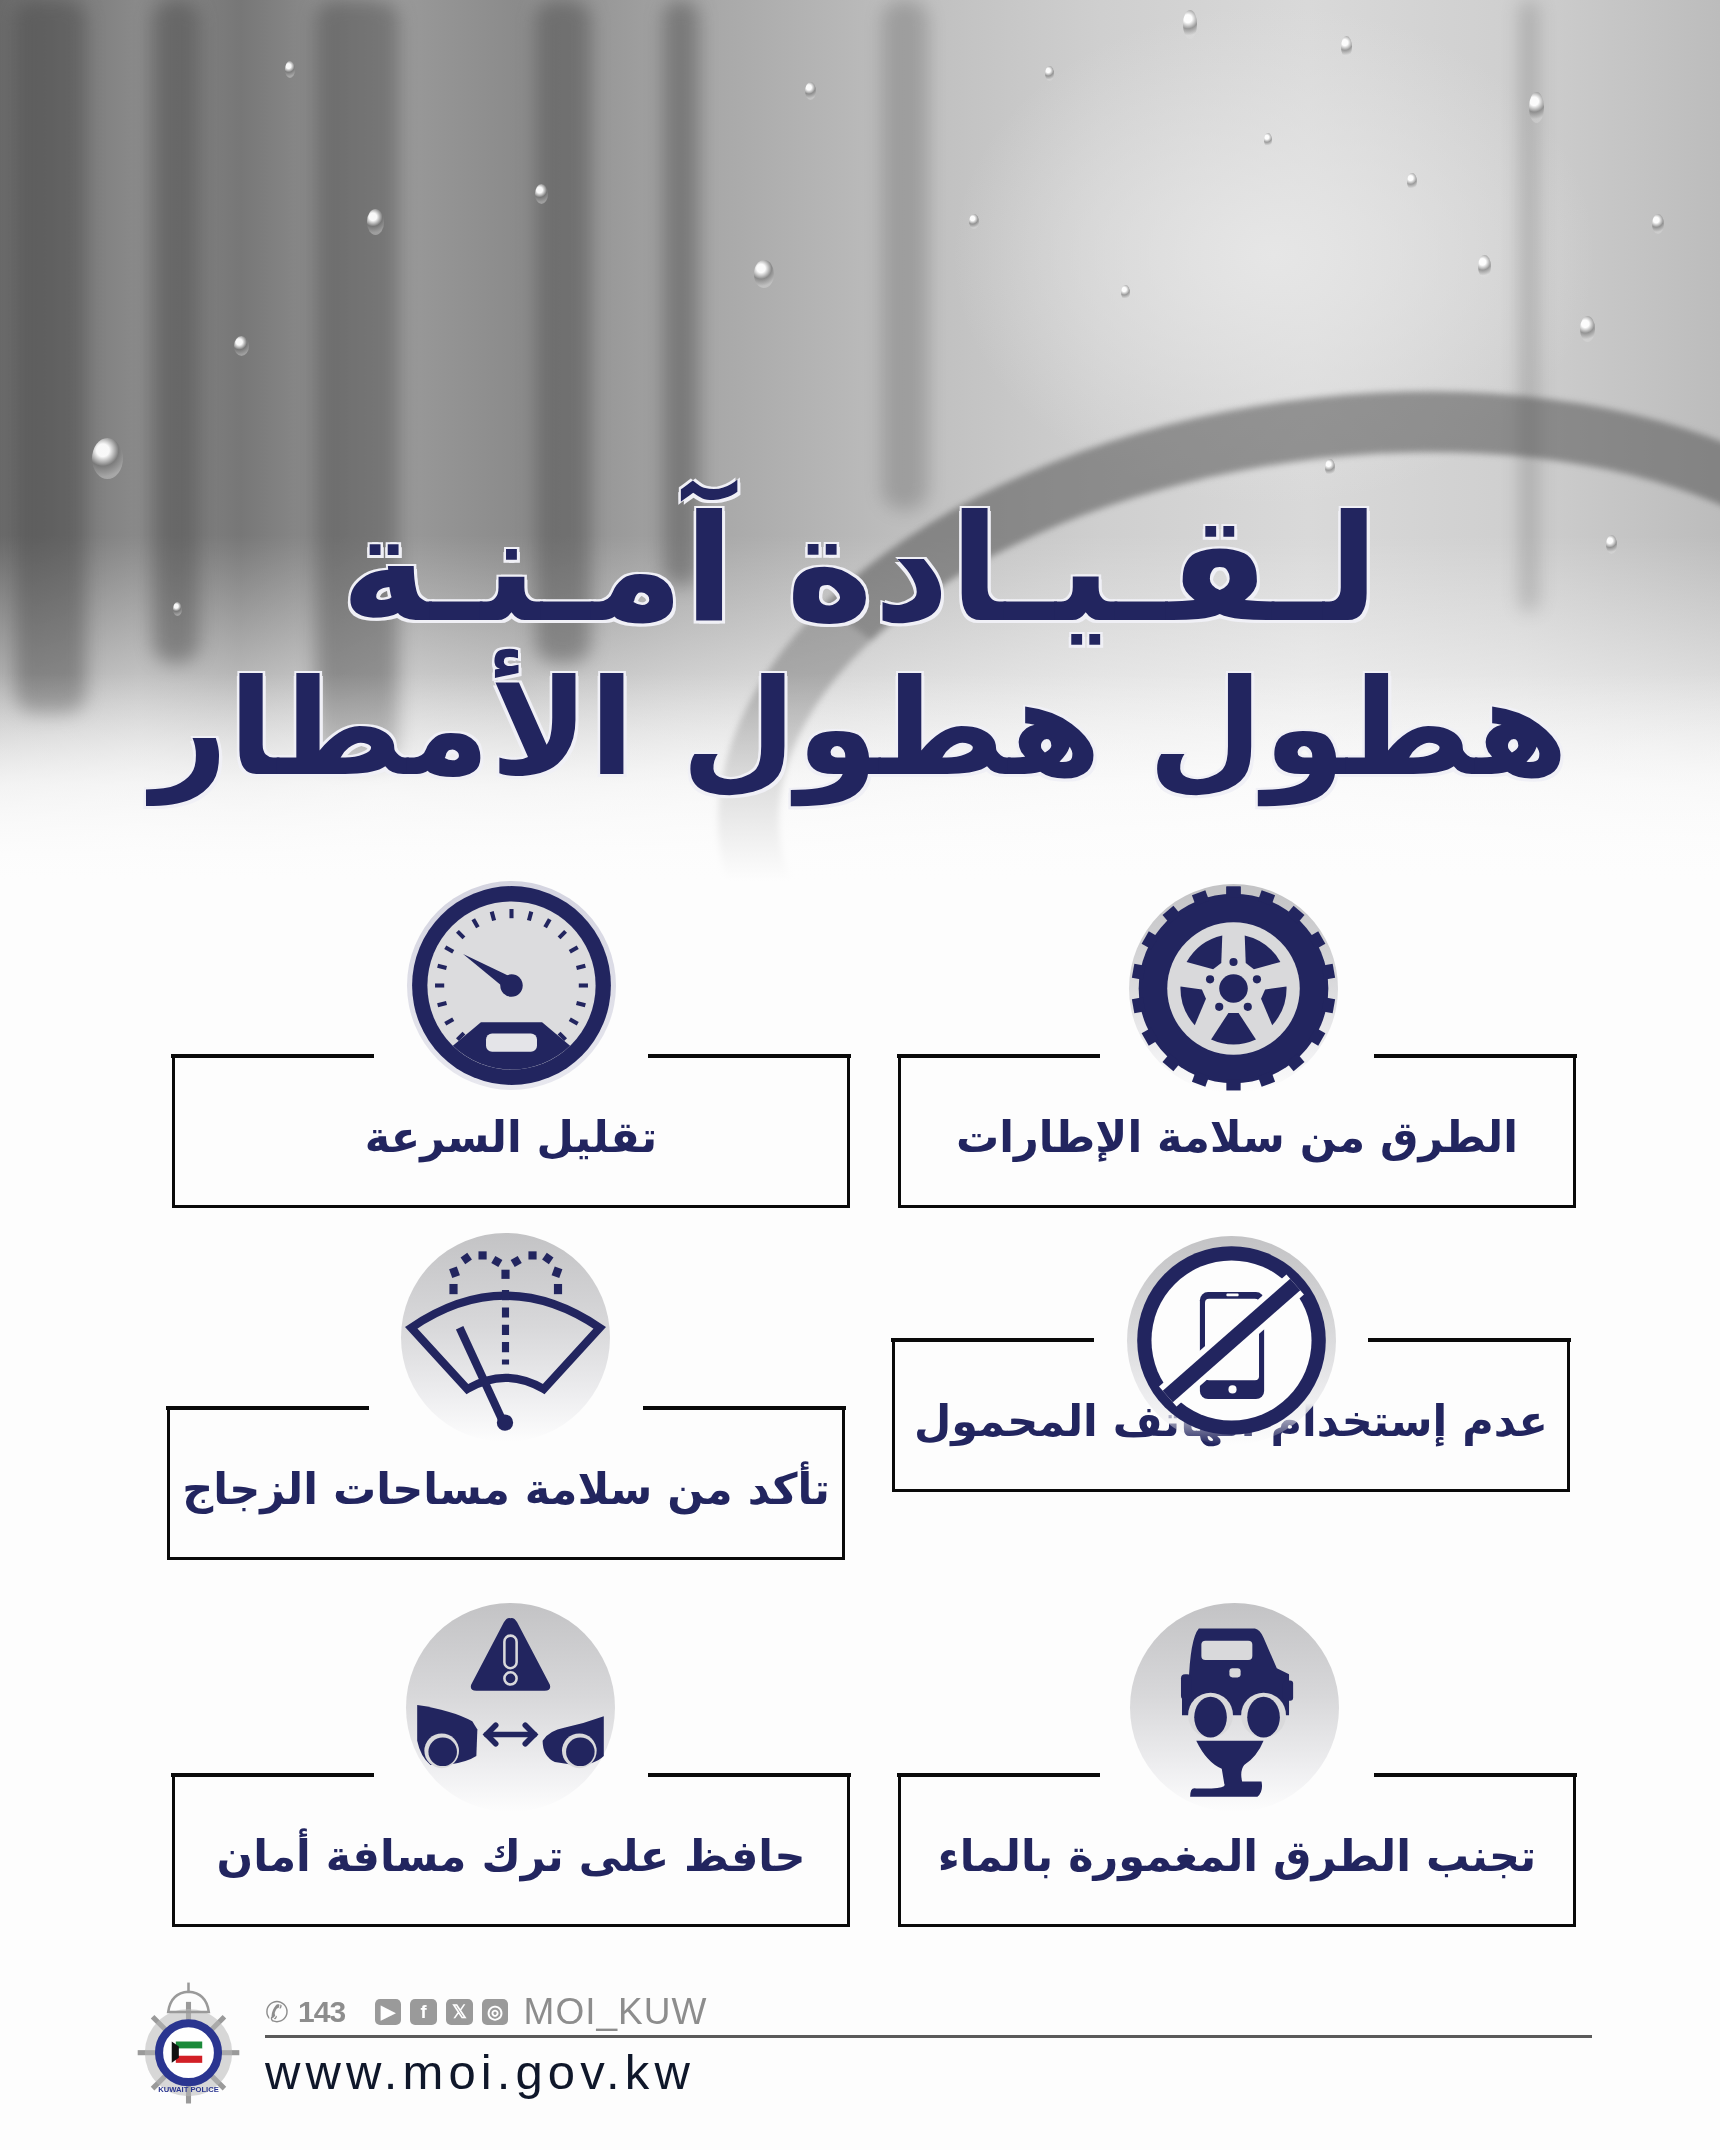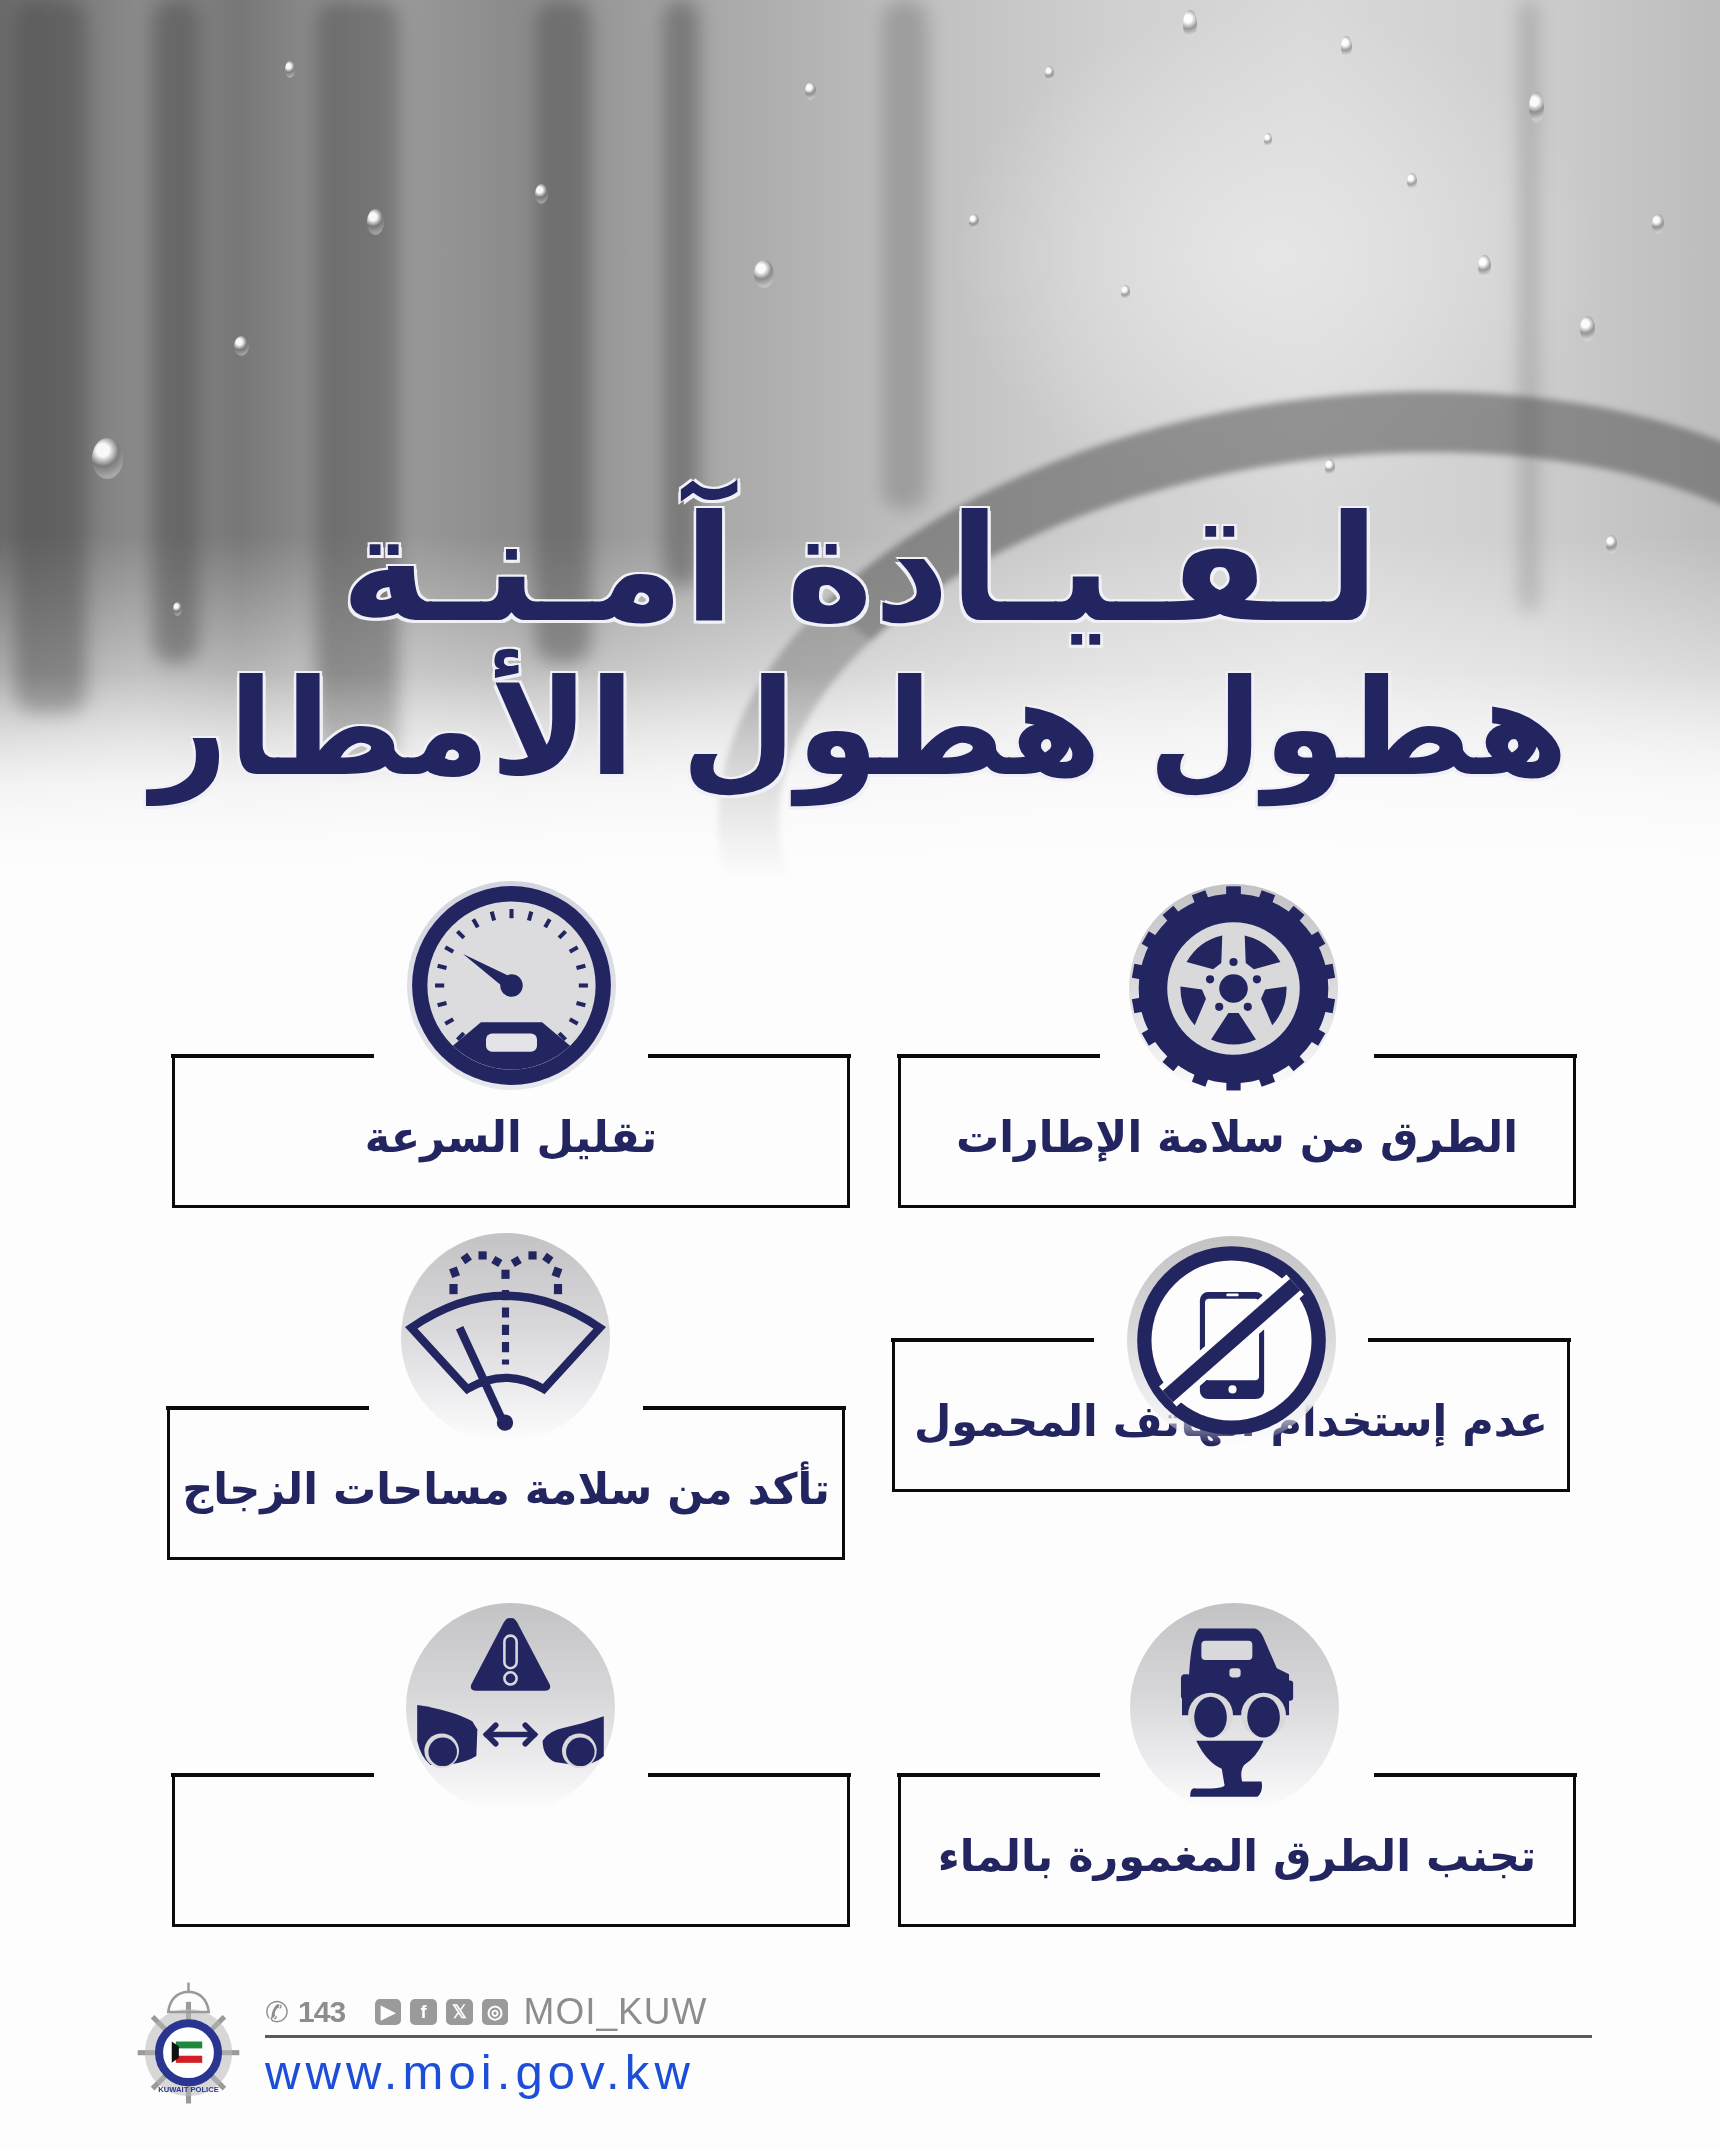--- a/index.html
+++ b/index.html
@@ -289,6 +289,7 @@
 <div class="card" style="left:172px;top:1773px;">
   <div class="top-l"></div>
     <div class="top-r"></div>
+  <div class="label">حافظ على ترك مسافة أمان</div>
 </div>
 <div class="icon-disc" style="left:406px;top:1603px;">
   <svg viewBox="0 0 410 410">

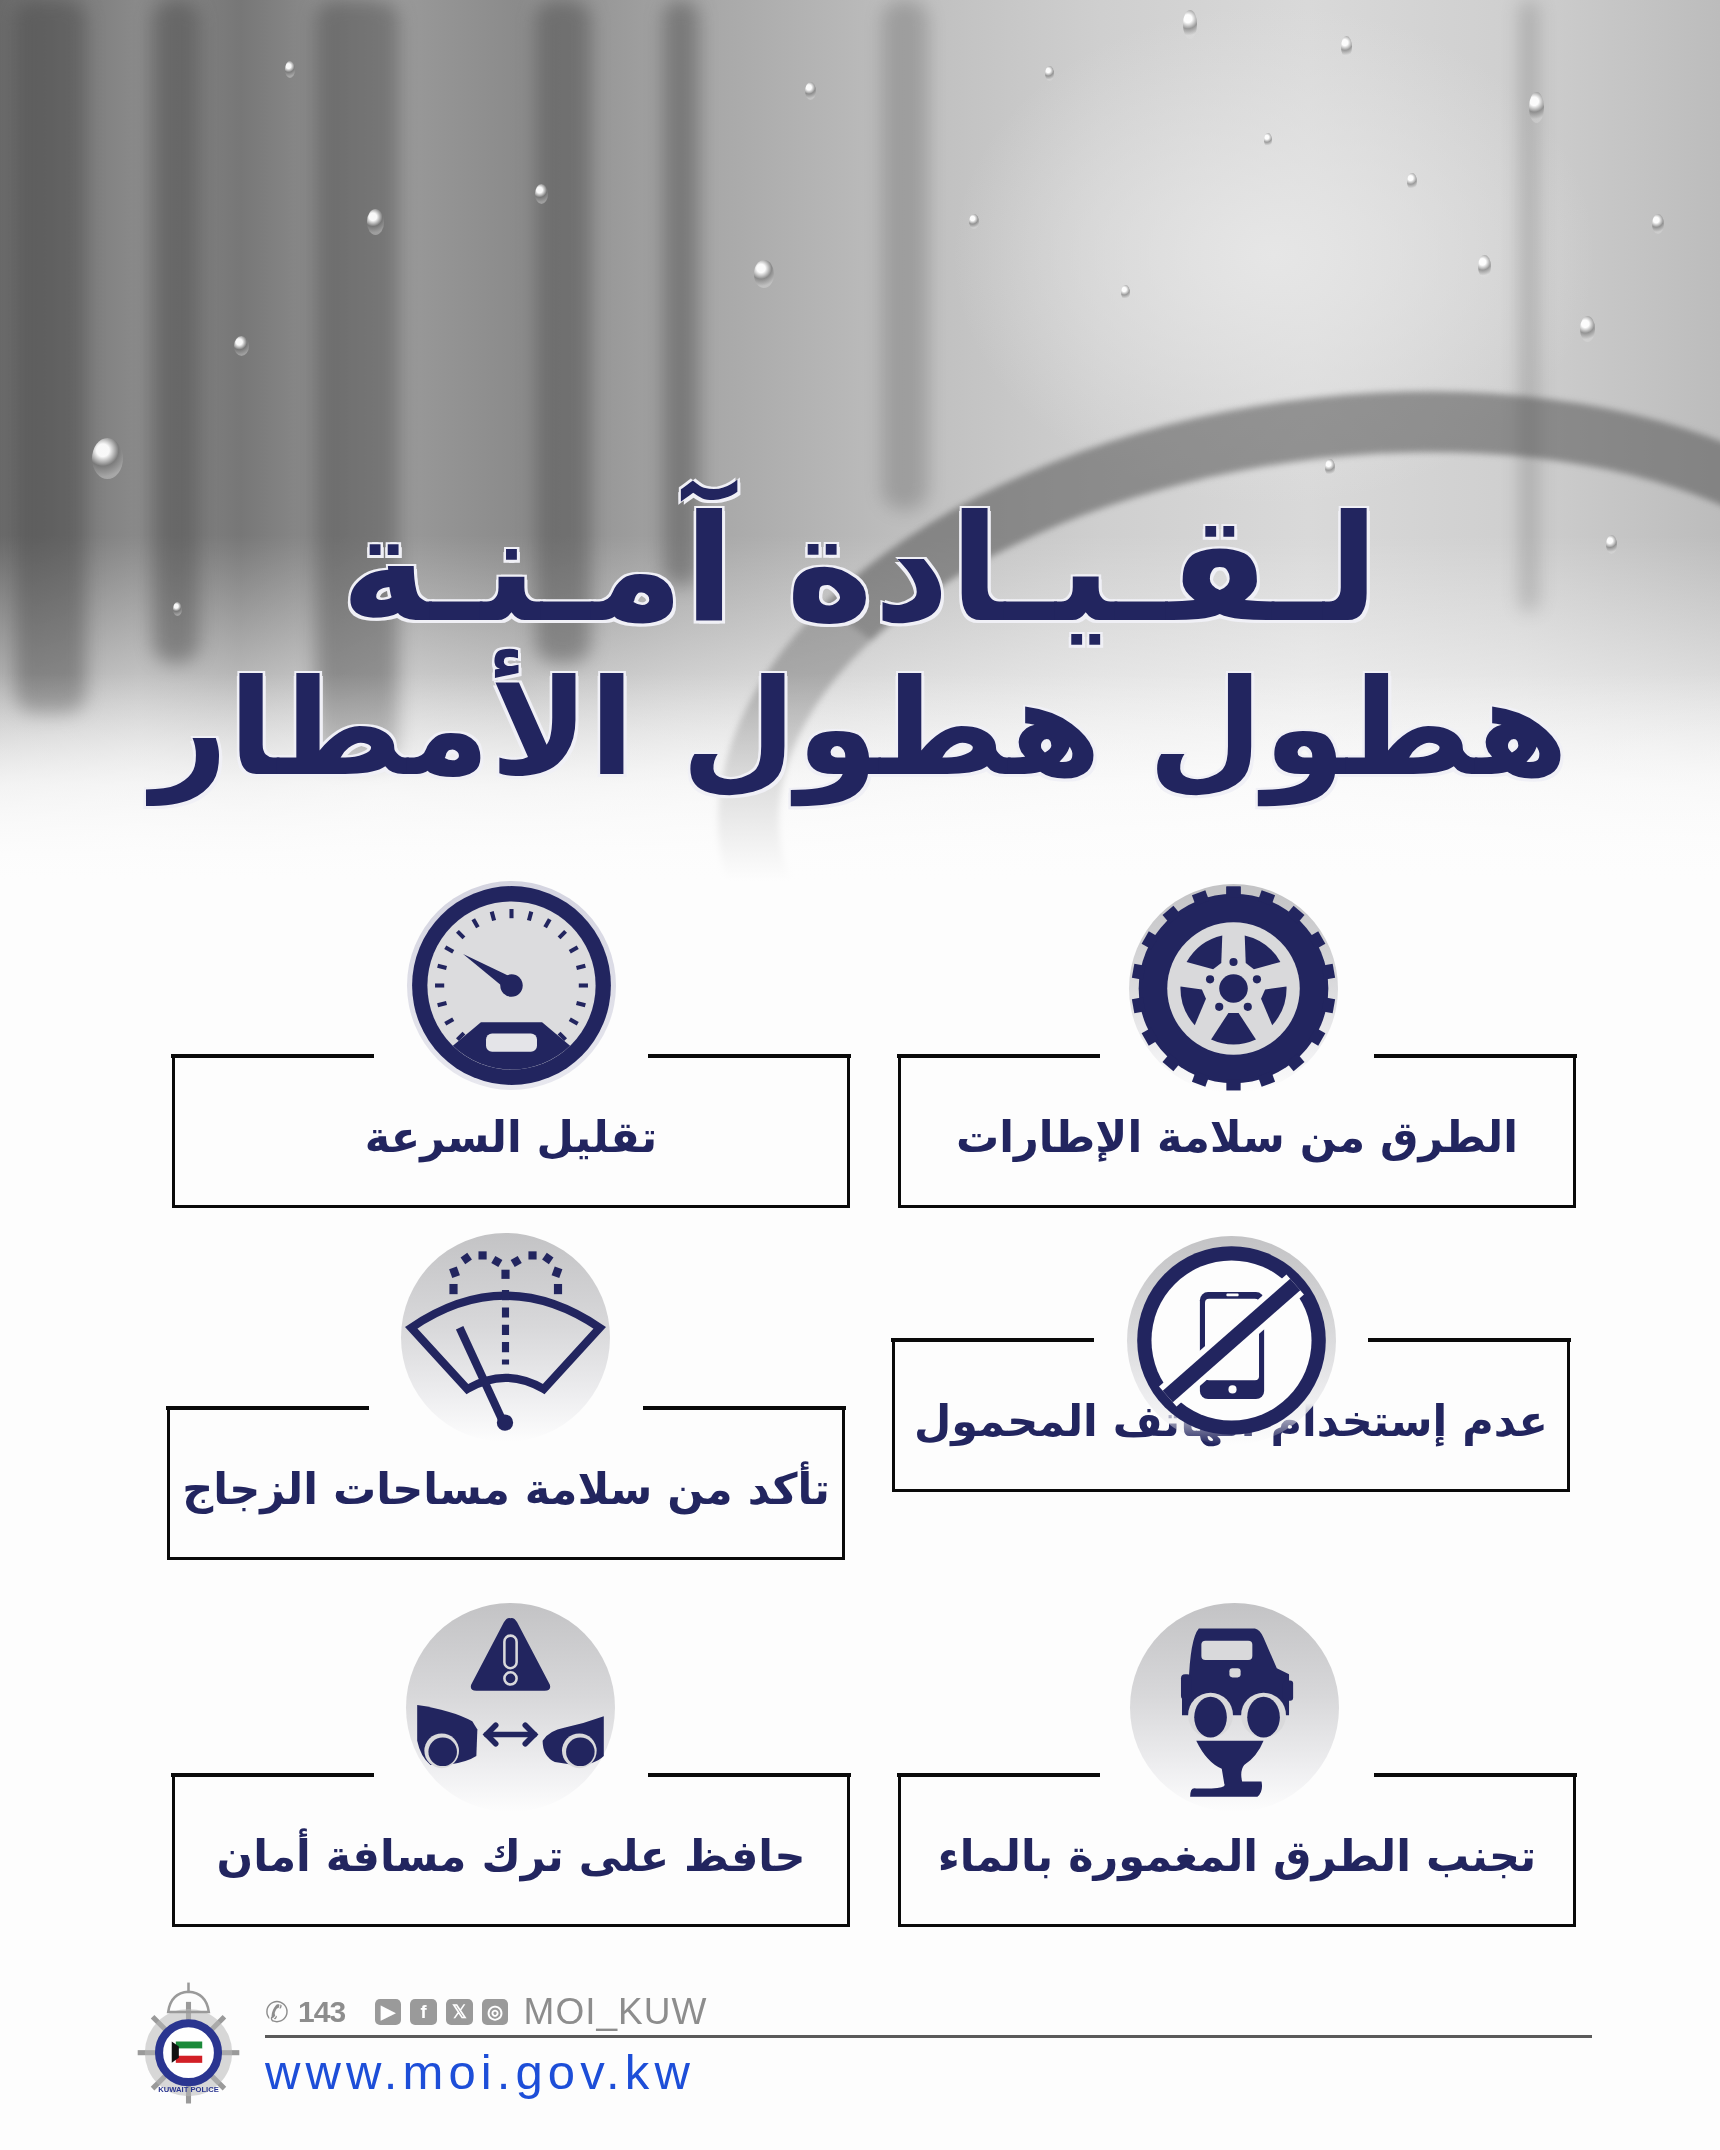--- a/index.html
+++ b/index.html
@@ -75,7 +75,7 @@
   .handle { font-size:37px; letter-spacing:1px; margin-left:6.1px;text-align:right; }
   .footer-line { position:absolute; left:265px; top:2035px; width:1327px; height:3.1px; background:#5a5a5a; }
   .website {
-    position:absolute; left:265px; top:2044px; font-size:49px; color:#1d4ed8; letter-spacing:5.1px;
+    position:absolute; left:265px; top:2044px; font-size:49px; color:#0f172a; letter-spacing:5.1px;
     font-family:"Liberation Sans", sans-serif;
   }
 </style>

